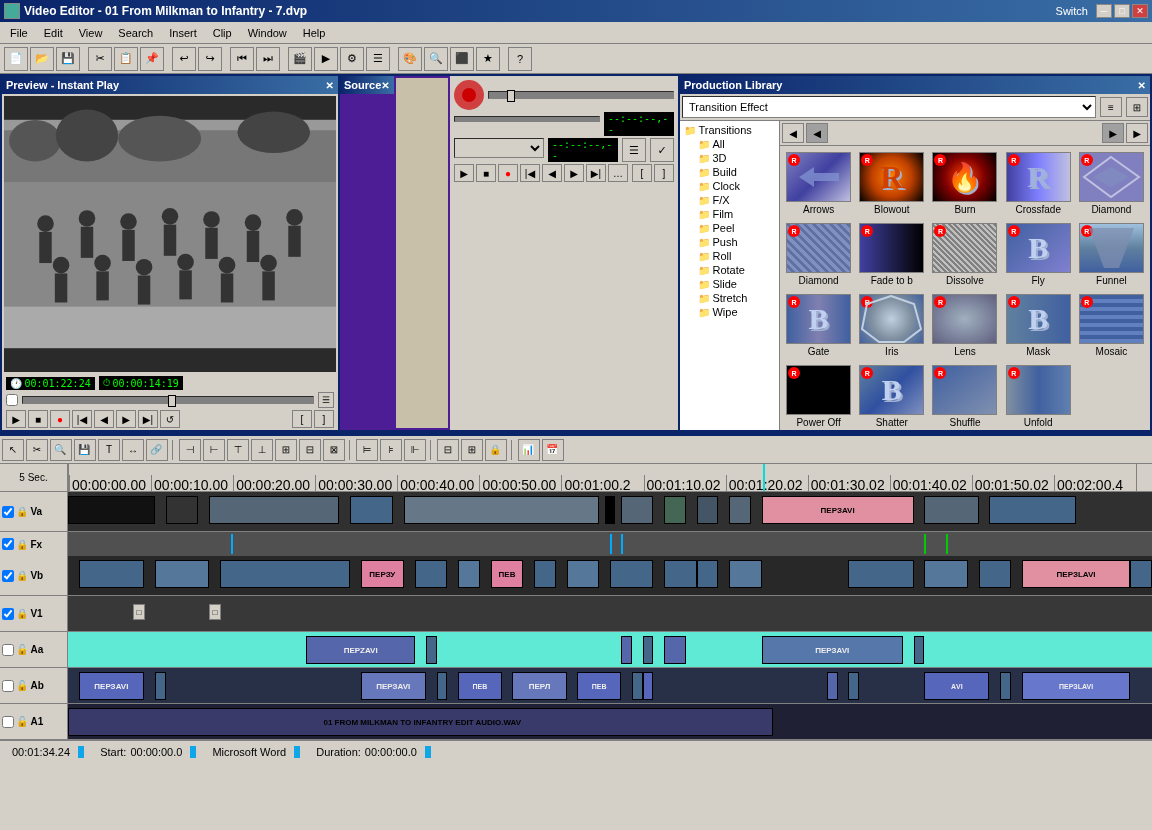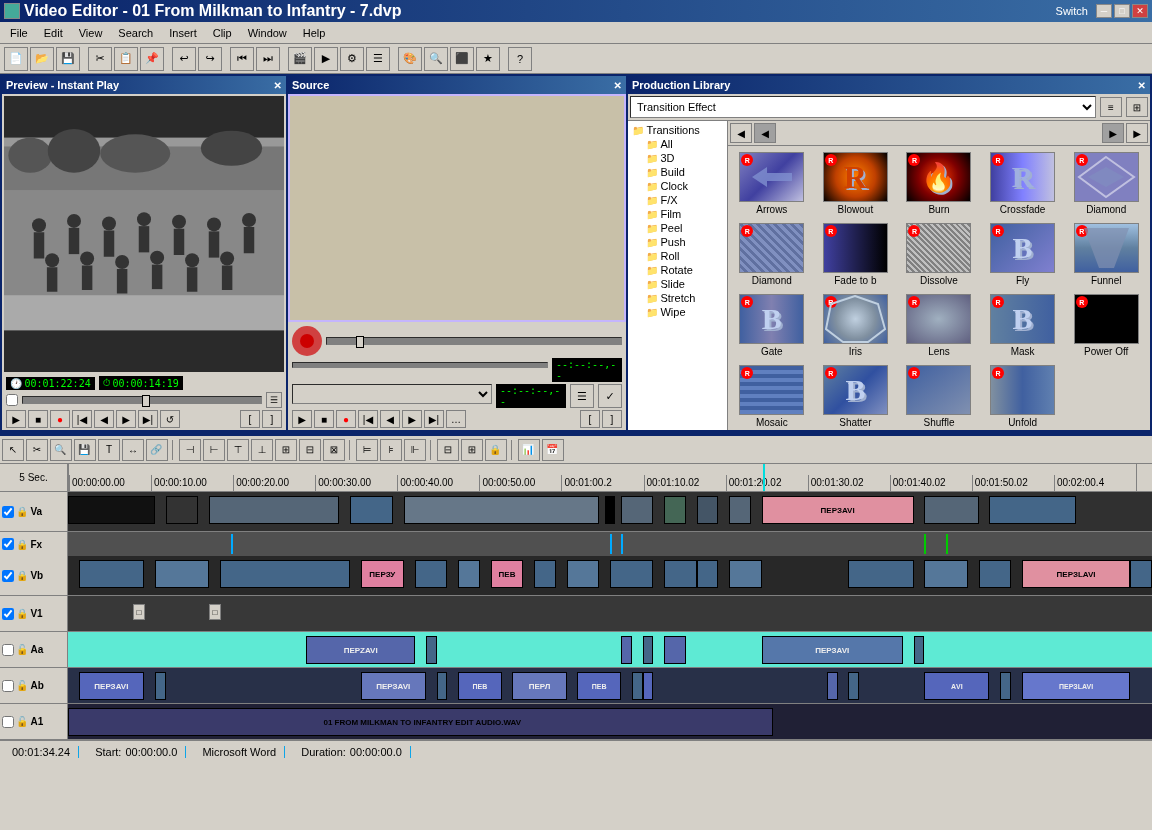--- a/index.html
+++ b/index.html
@@ -15,7 +15,7 @@
       padding: 0 4px;
       justify-content: space-between;
     }
-    .title-bar-left { display: flex; align-items: center; gap: 4px; font-size: 16px; font-weight: bold; }
+    .title-bar-left { display: flex; align-items: center; gap: 4px; font-size: 12px; font-weight: bold; }
     .title-bar-icon { width: 16px; height: 16px; background: #4a9; border: 1px solid #888; }
     .title-bar-controls { display: flex; gap: 2px; }
     .title-bar-btn { width: 16px; height: 14px; background: #d4d0c8; border: 1px solid #888; display: flex; align-items: center; justify-content: center; font-size: 9px; cursor: pointer; }

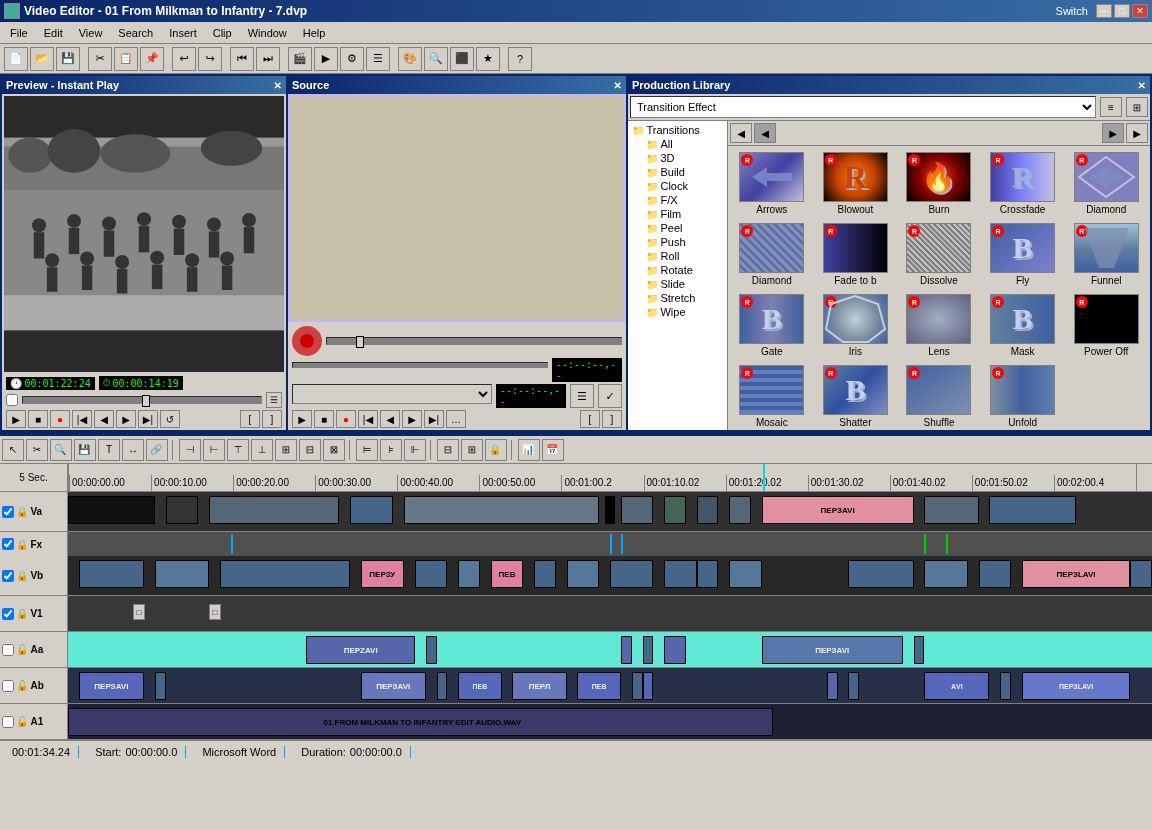--- a/index.html
+++ b/index.html
@@ -59,7 +59,7 @@
 
     
     .preview-panel {
-      width: 288px;
+      width: 340px;
       border: 2px solid #0a246a;
       display: flex;
       flex-direction: column;

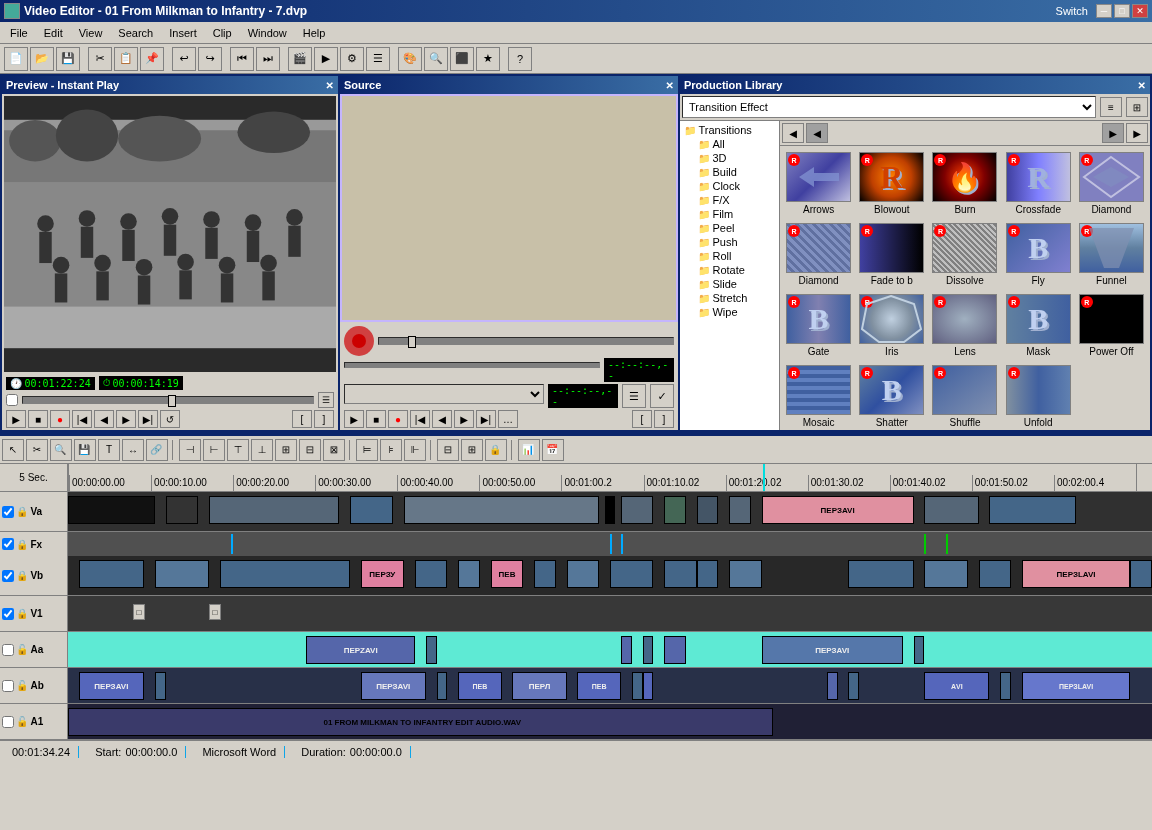--- a/index.html
+++ b/index.html
@@ -140,8 +140,8 @@
       border: 2px solid #0a246a;
       border-left: none;
       display: flex;
-      flex-direction: column;
-      background: #c4b5fd;
+      flex-direction: row;
+      background: #4c1d95;
     }
     .source-content {
       flex: 1;

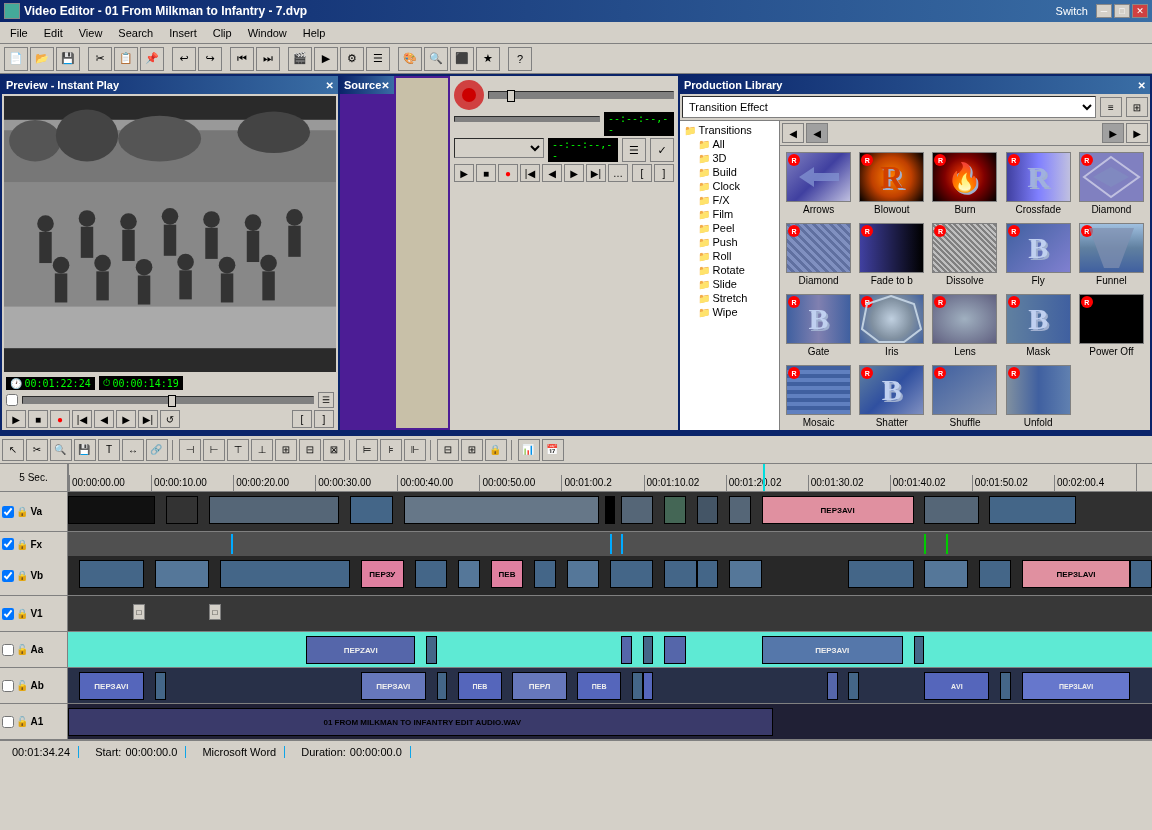--- a/index.html
+++ b/index.html
@@ -890,18 +890,18 @@
           </div>
           <div class="lib-item">
             <div class="lib-thumb">
+              <div class="thumb-mosaic"></div>
+              <div class="reg-badge">R</div>
+            </div>
+            <div class="lib-item-label">Mosaic</div>
+          </div>
+
+          <div class="lib-item">
+            <div class="lib-thumb">
               <div class="thumb-poweroff"></div>
               <div class="reg-badge">R</div>
             </div>
             <div class="lib-item-label">Power Off</div>
-          </div>
-
-          <div class="lib-item">
-            <div class="lib-thumb">
-              <div class="thumb-mosaic"></div>
-              <div class="reg-badge">R</div>
-            </div>
-            <div class="lib-item-label">Mosaic</div>
           </div>
           <div class="lib-item">
             <div class="lib-thumb">

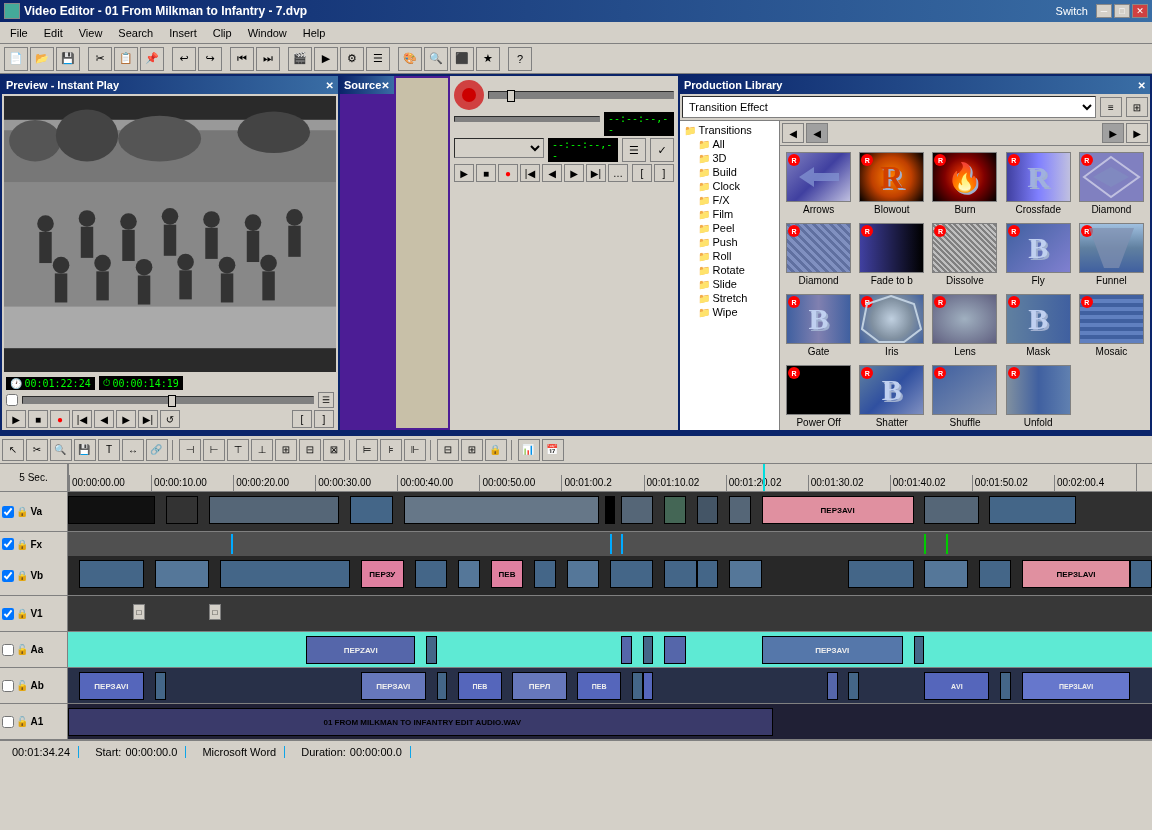--- a/index.html
+++ b/index.html
@@ -327,7 +327,7 @@
       display: flex;
       align-items: flex-start;
       padding-top: 2px;
-      font-size: 10px;
+      font-size: 14px;
       color: #000;
       padding-left: 2px;
     }

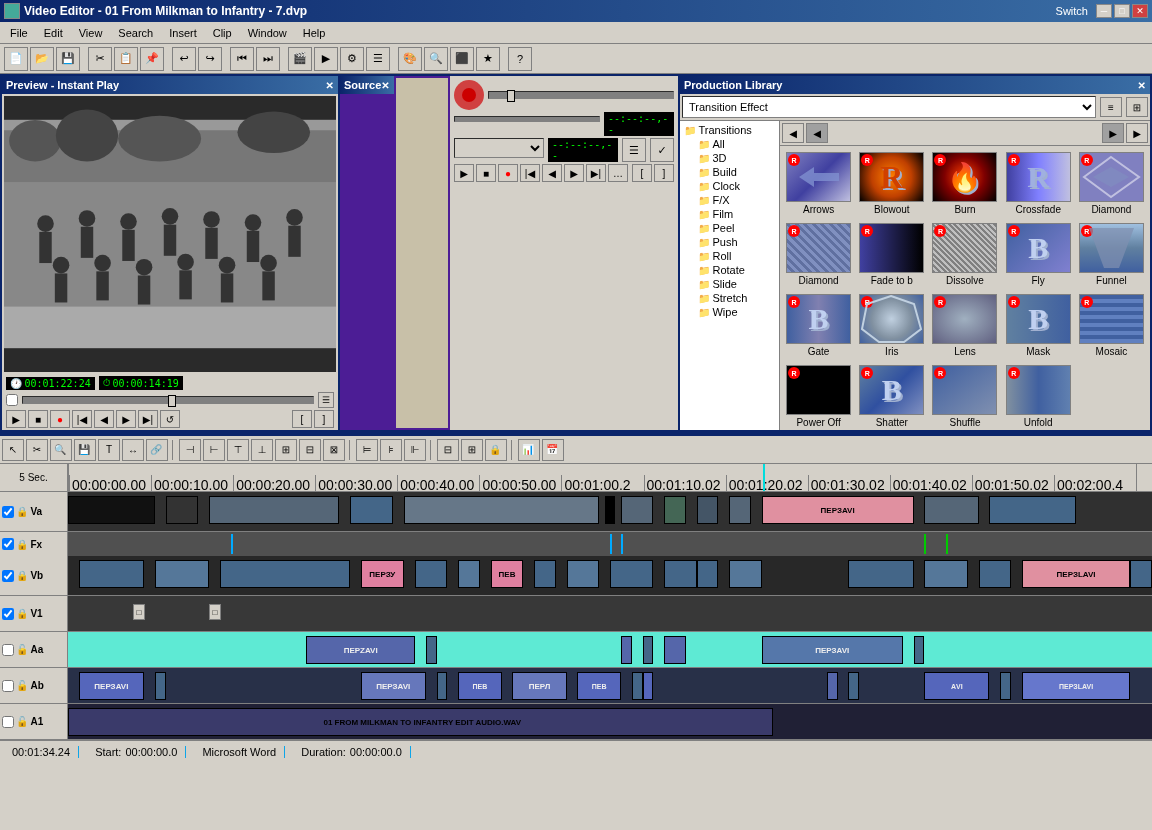--- a/index.html
+++ b/index.html
@@ -391,7 +391,7 @@
       align-items: flex-end;
       gap: 4px;
       padding: 0 8px;
-      border-right: 1px solid #0ea5e9;
+      border-right: 6px solid #0ea5e9;
     }
 
     

